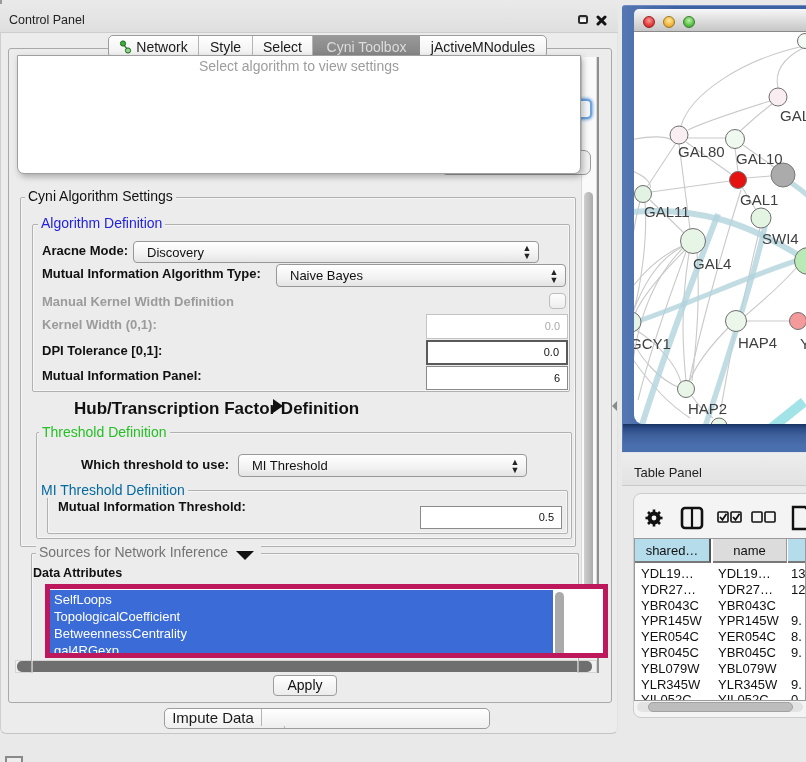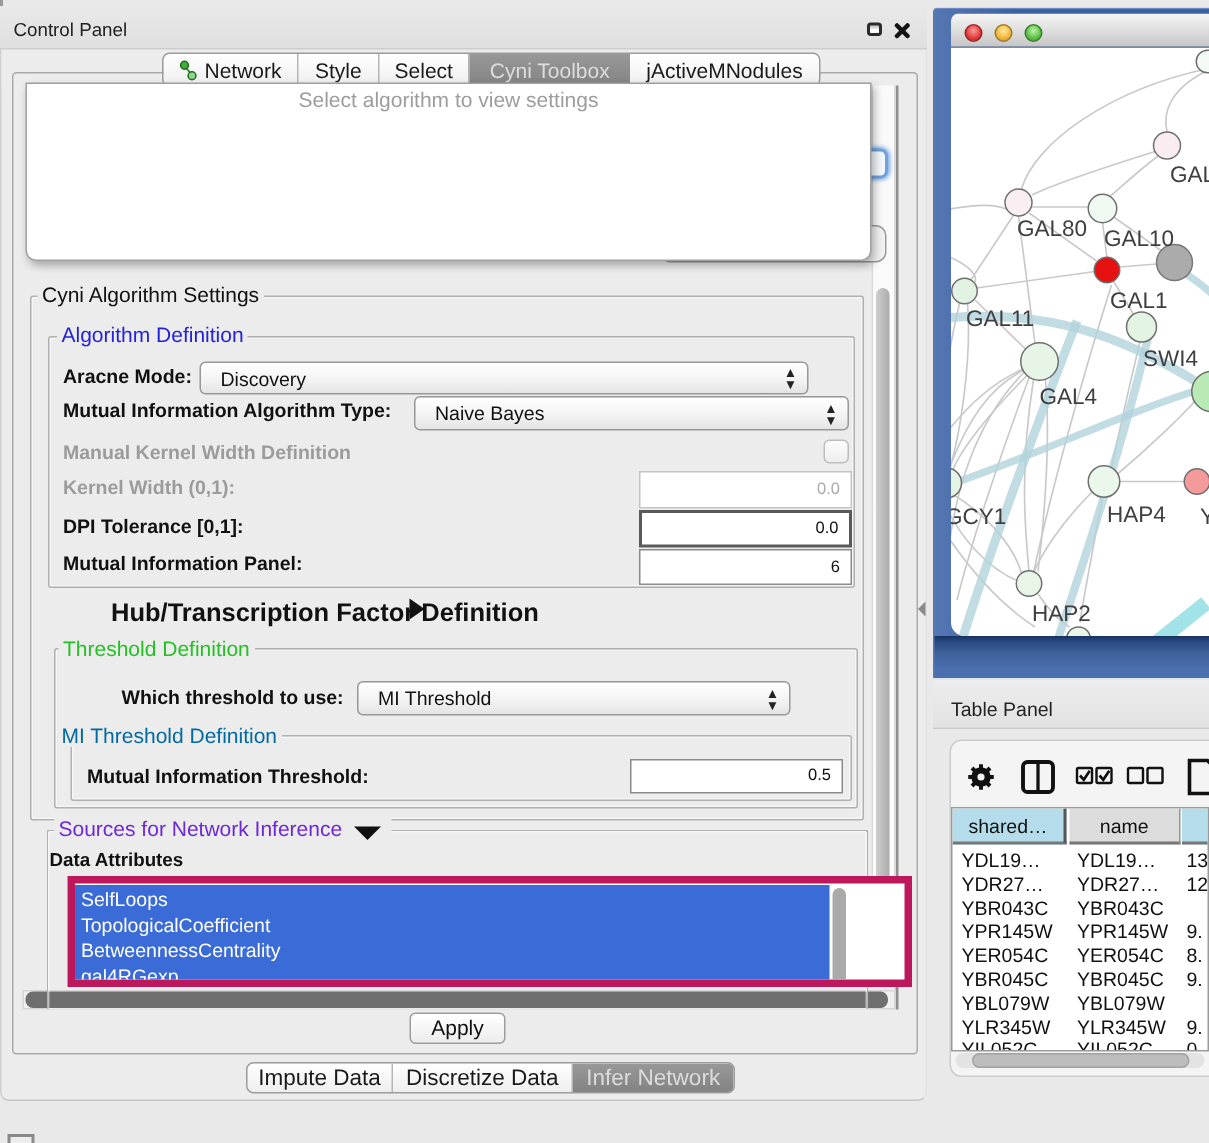--- a/index.html
+++ b/index.html
@@ -124,7 +124,7 @@
 </div>
 <div class="abs grp" style="left:47px;top:490px;width:521px;height:44px;"></div>
 <div class="gtitle" style="left:38px;top:482px;color:#0369a1;">MI Threshold Definition</div>
-<div class="lbl" style="left:58px;top:510px;">Mutual Information Threshold:</div>
+<div class="lbl" style="left:58px;top:499px;">Mutual Information Threshold:</div>
 <div class="fld" style="left:420px;top:506px;width:142px;height:23px;border:1px solid #8a8a8a;line-height:21px;">0.5</div>
 
 <div class="abs grp" style="left:31px;top:553px;width:548px;height:120px;border-bottom:none;"></div>

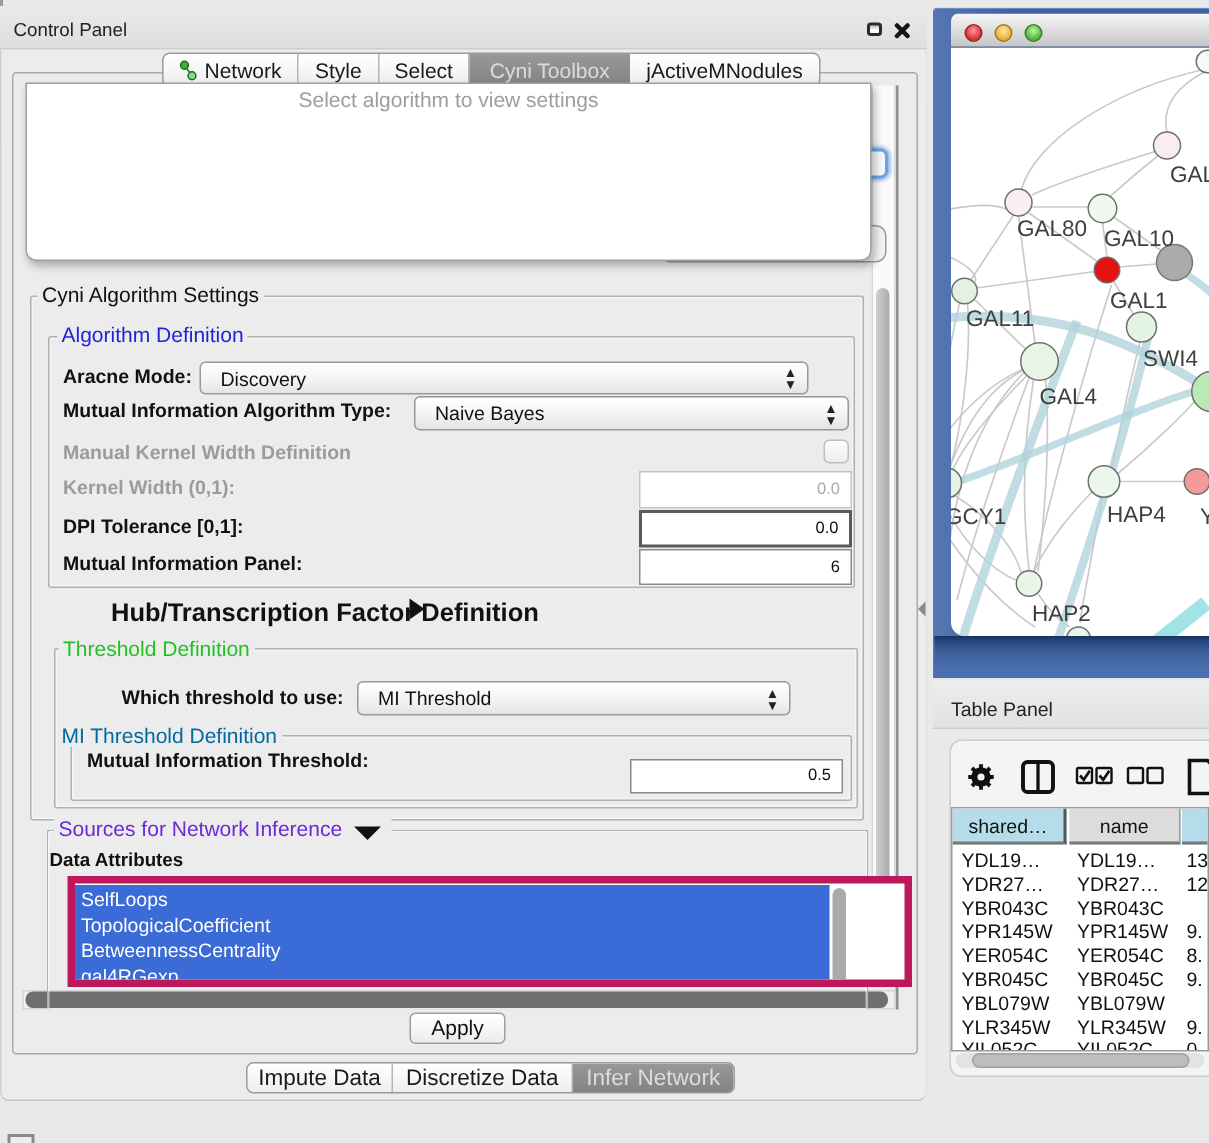--- a/index.html
+++ b/index.html
@@ -128,7 +128,7 @@
 <div class="fld" style="left:420px;top:506px;width:142px;height:23px;border:1px solid #8a8a8a;line-height:21px;">0.5</div>
 
 <div class="abs grp" style="left:31px;top:553px;width:548px;height:120px;border-bottom:none;"></div>
-<div class="gtitle" style="left:36px;top:544px;color:#6d28d9;width:225px;">Sources for Network Inference</div>
+<div class="gtitle" style="left:36px;top:544px;color:#737373;width:225px;">Sources for Network Inference</div>
 <div class="abs" style="left:236px;top:551px;width:0;height:0;border-top:9px solid #111;border-left:9px solid transparent;border-right:9px solid transparent;"></div>
 <div class="lbl" style="left:33px;top:566px;font-size:12.5px;">Data Attributes</div>
 

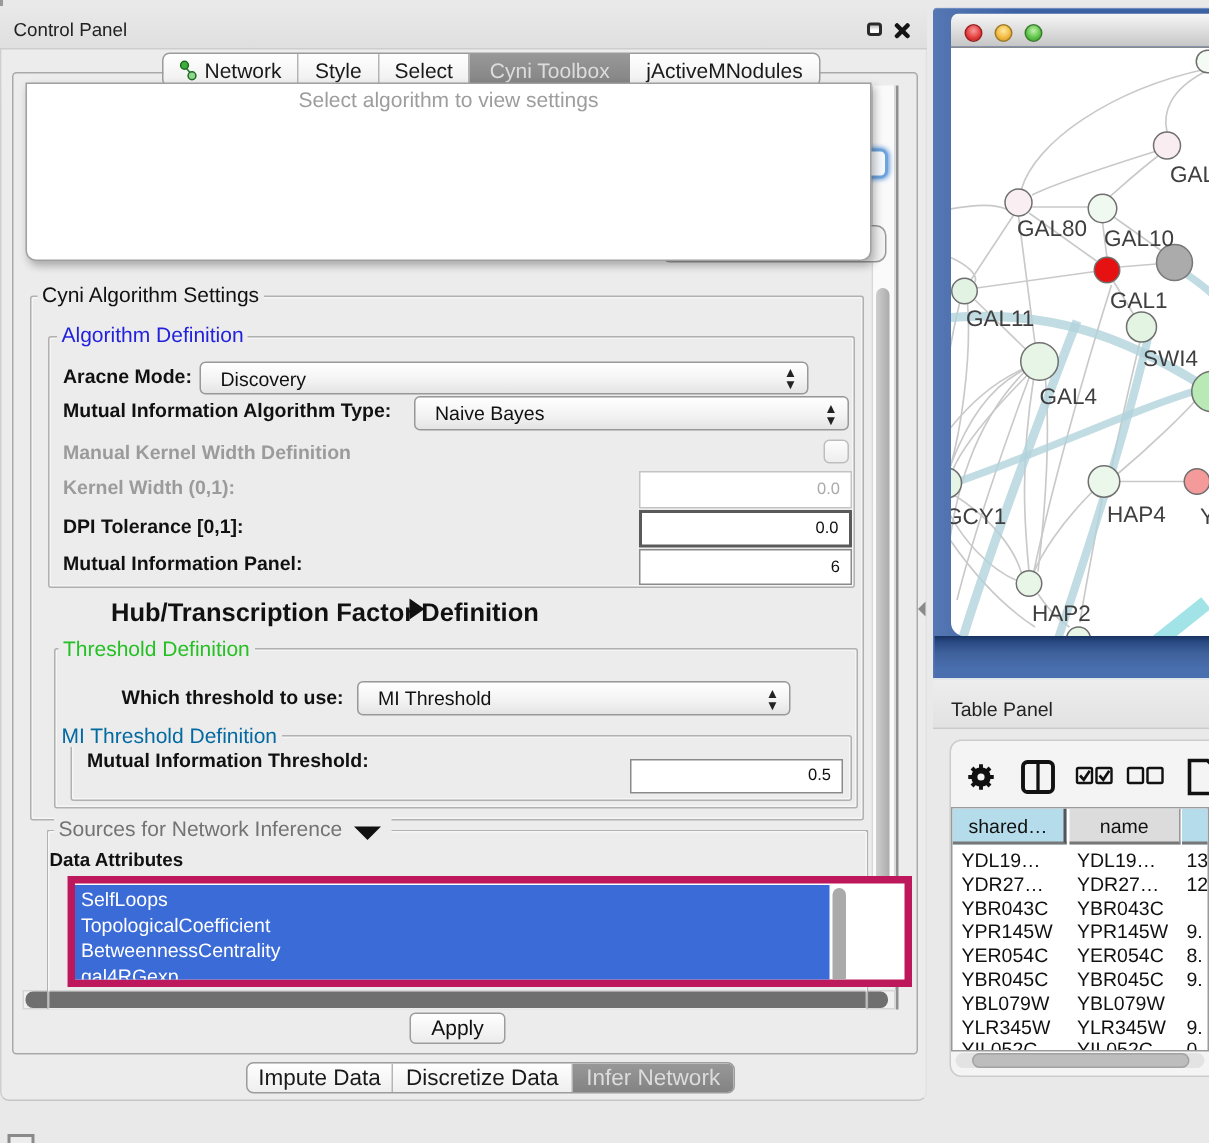--- a/index.html
+++ b/index.html
@@ -29,7 +29,7 @@
 .seg .tab { font-size:14px; color:#1a1a1a; display:flex; align-items:center; justify-content:center; border-right:1px solid #b5b5b5; }
 .seg .tab.sel { background:linear-gradient(#989898,#838383); color:#dcdcdc; border-right:none; }
 #toptabs { left:88px; top:35px; width:439px; height:23px; }
-#bottabs { left:144px; top:708px; width:326px; height:21px; } #bottabs .tab { font-size:15px; }
+#bottabs { left:144px; top:708px; width:326px; height:21px;flex-direction:column; } #bottabs .tab { font-size:15px; }
 
 .grp { border:1px solid #b1b1b1; border-radius:2px; box-shadow:inset 0 0 0 1px rgba(255,255,255,0.55); }
 .gtitle { position:absolute; background:#ececec; font-size:14px; padding:0 3px; white-space:nowrap; }

